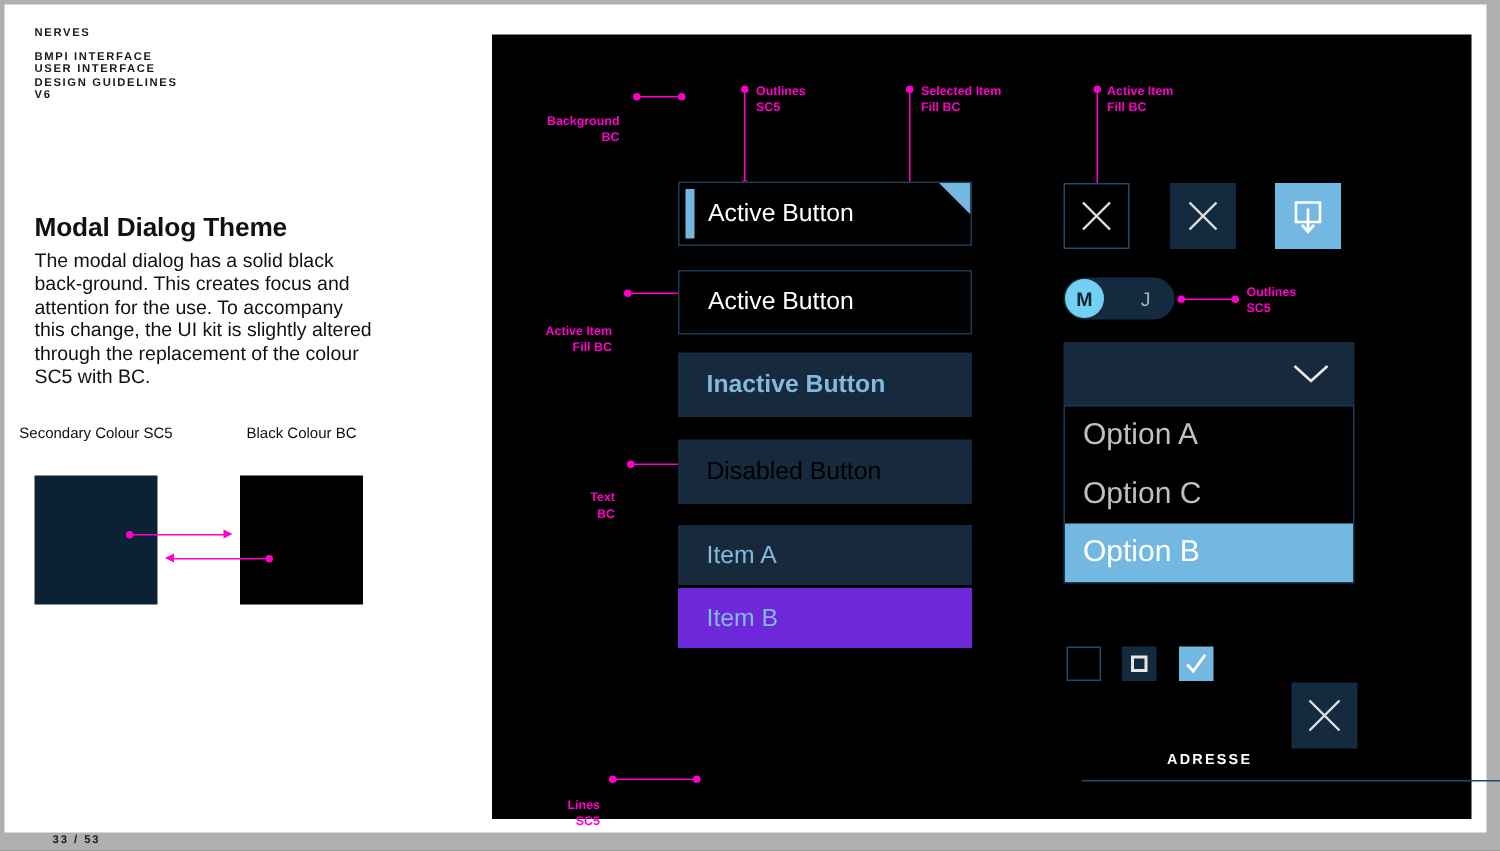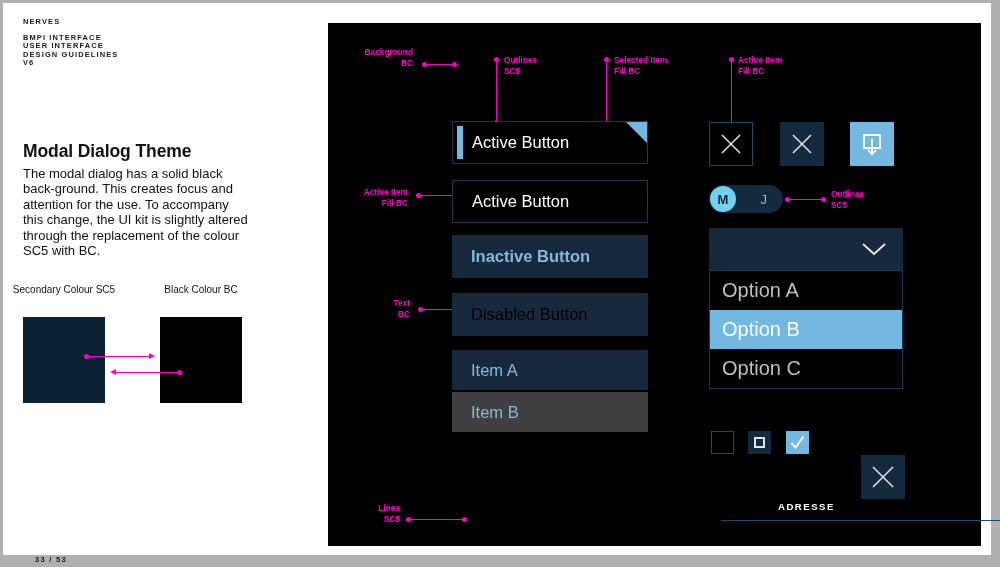--- a/index.html
+++ b/index.html
@@ -125,7 +125,7 @@
     line-height: 10.5px;
     white-space: pre-line;
   }
-  .mg-label.right { text-align: right; }
+  .mg-label.right { text-align: right; margin-top: 28px; }
 
   
   .panel {

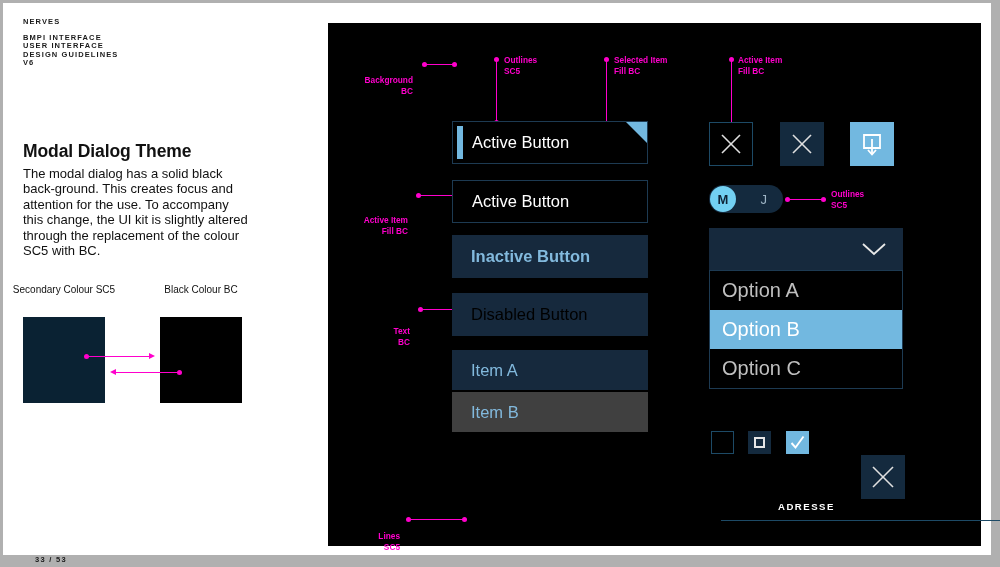--- a/index.html
+++ b/index.html
@@ -487,11 +487,11 @@
         <div class="dd-opt">
           <span>Option A</span>
         </div>
+        <div class="dd-opt">
+          <span>Option C</span>
+        </div>
         <div class="dd-opt selected">
           <span>Option B</span>
-        </div>
-        <div class="dd-opt">
-          <span>Option C</span>
         </div>
       </div>
 

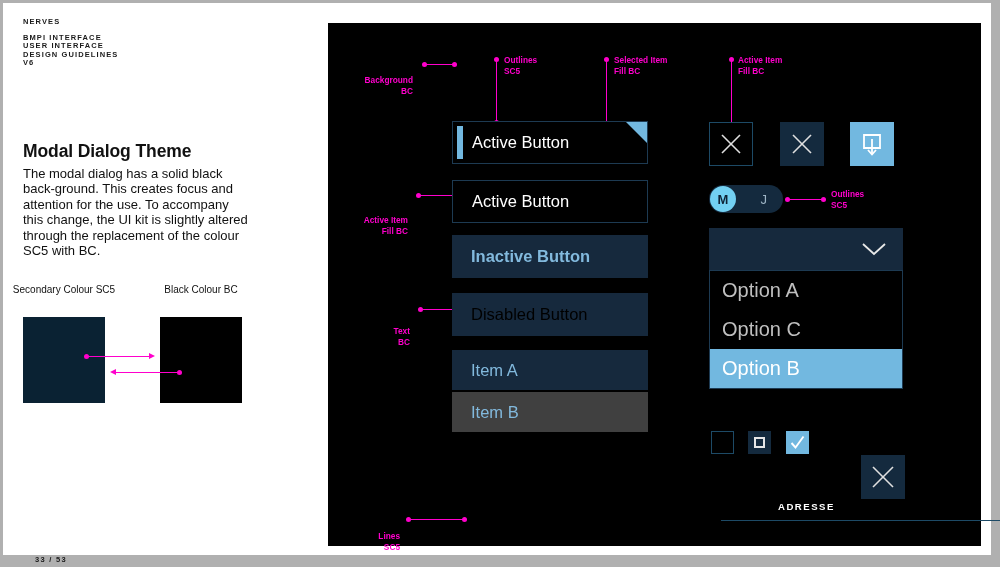--- a/index.html
+++ b/index.html
@@ -199,7 +199,7 @@
   .item-b {
     left: 124px; top: 369px;
     width: 196px; height: 40px;
-    background: #404040;
+    background: #6d28d9;
     color: #82b9dd;
     padding-left: 19px;
   }

